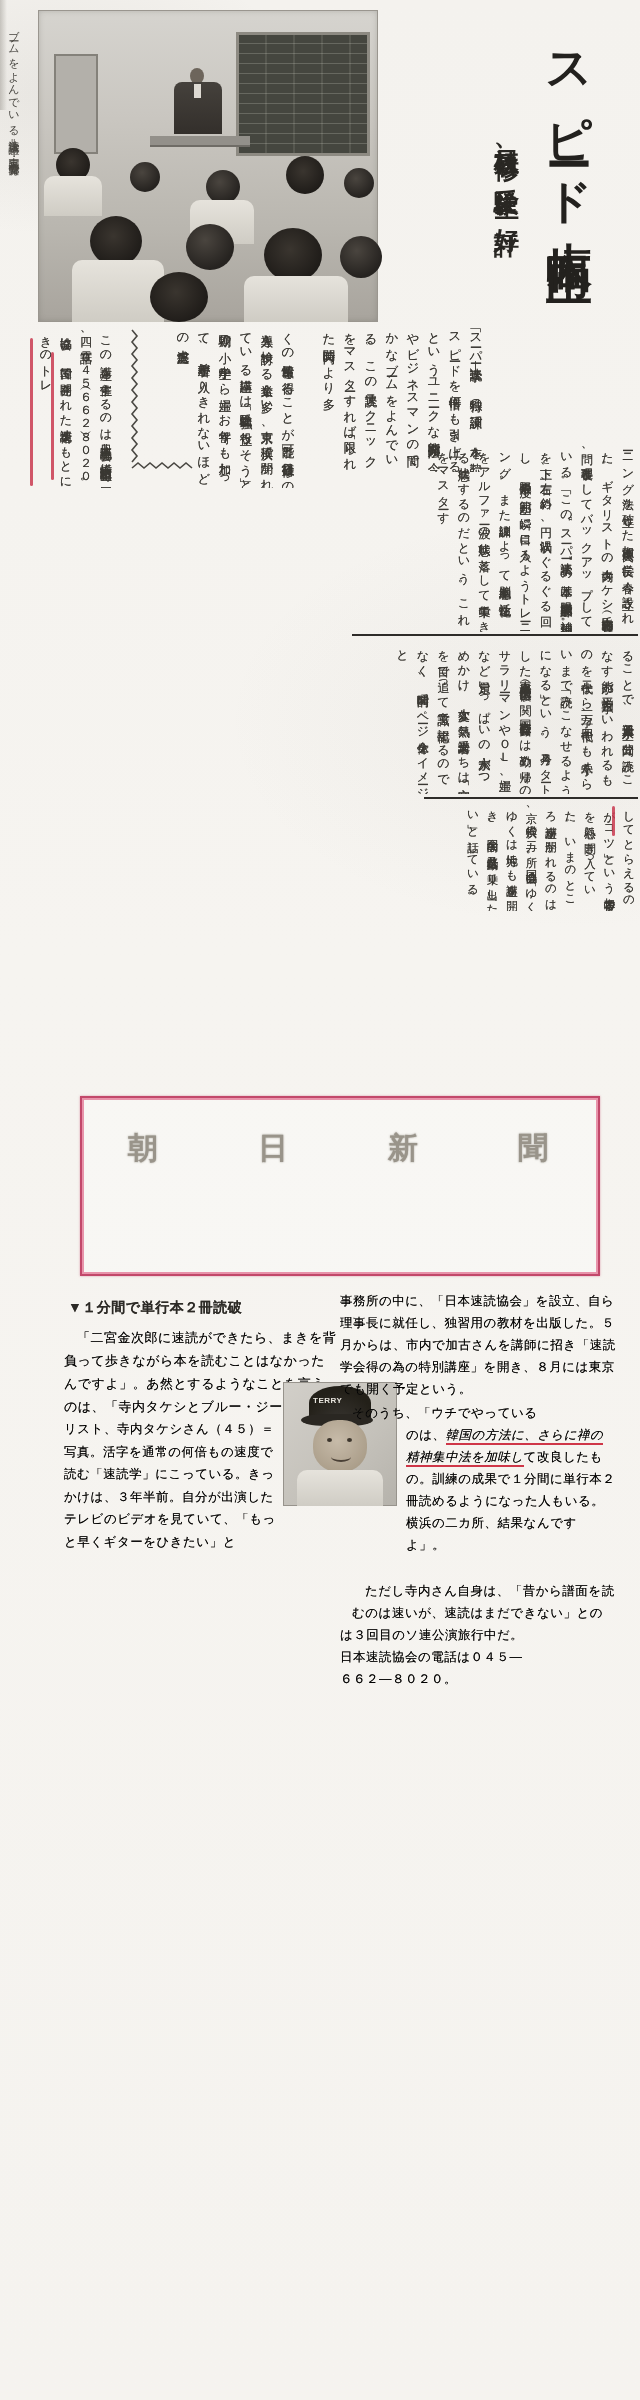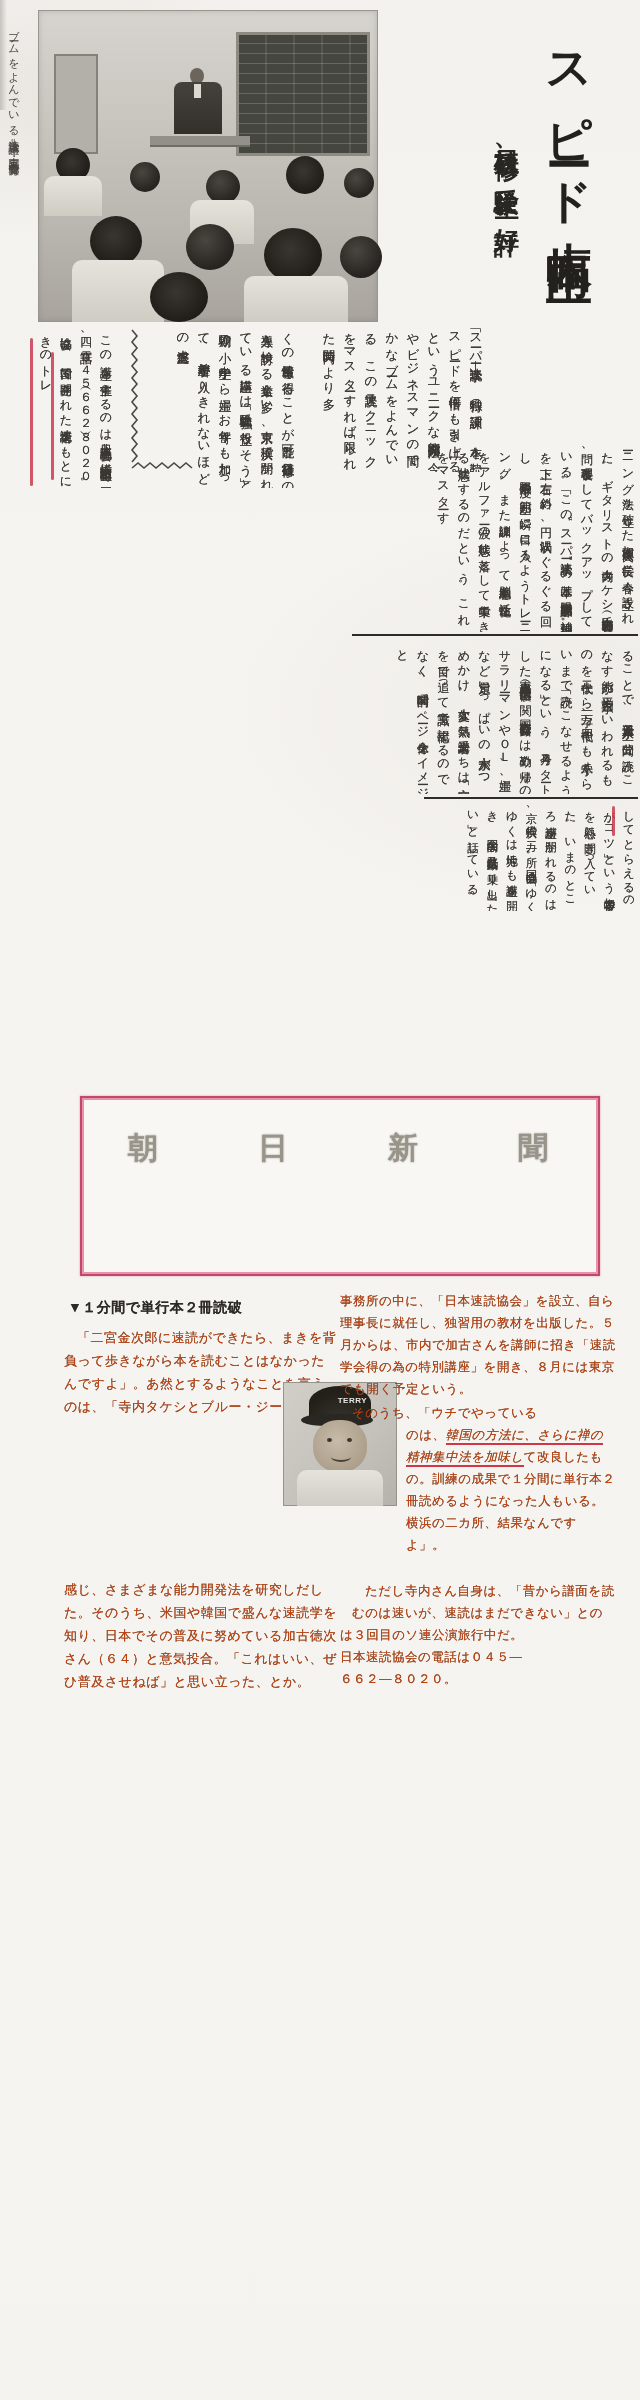--- a/index.html
+++ b/index.html
@@ -20,7 +20,7 @@
   }
   .htext{
     font-size:13px; line-height:23px; letter-spacing:.5px;
-    color:#c2410c; text-shadow:0 0 .5px rgba(60,58,52,.8);
+    color:#000000; text-shadow:0 0 .5px rgba(60,58,52,.8);
   }
   .serif{font-family:"Liberation Serif", serif;}
   .rule{background:#2e2c29; height:2px;}

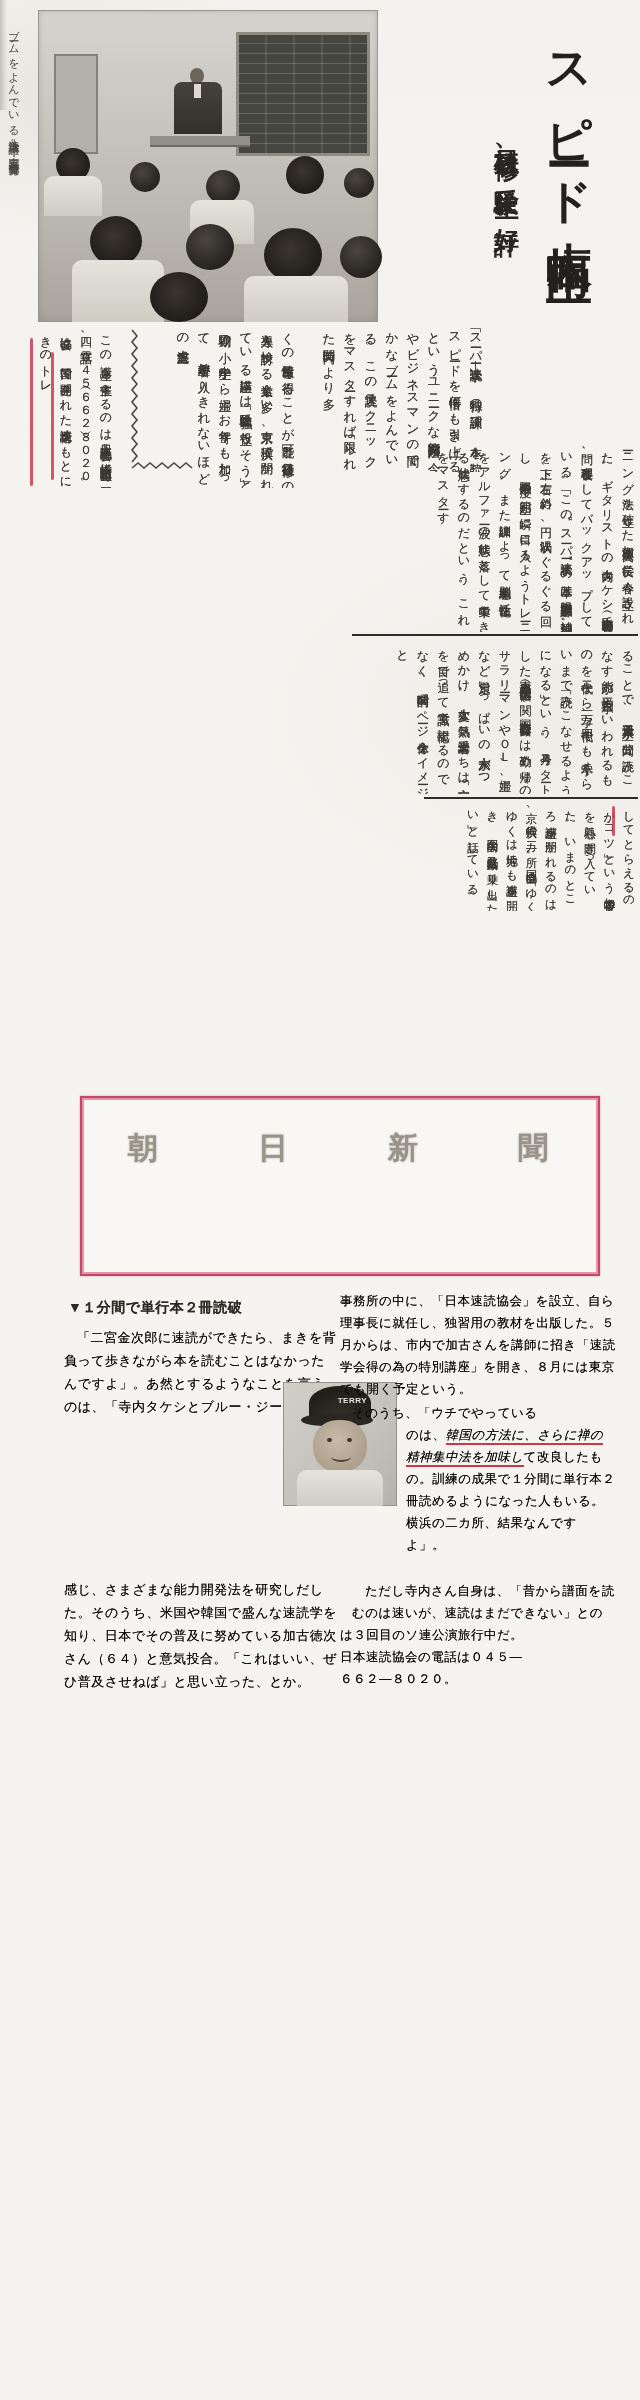--- a/index.html
+++ b/index.html
@@ -50,7 +50,7 @@
   }
   .cap{background:radial-gradient(circle at 50% 120%, #3a3733, #232019 70%); border-radius:50% 50% 8% 8%;}
   .capbrim{background:#2a2722;border-radius:40%/60%;}
-  .capText{color:#e8e5de;font-size:8px;font-weight:bold;letter-spacing:.5px;text-align:right;}
+  .capText{color:#e8e5de;font-size:8px;font-weight:bold;letter-spacing:.5px;text-align:left;}
   .face{background:radial-gradient(circle at 45% 40%, #c7bba9, #a99c88 80%); border-radius:46%;}
   .smile{border-bottom:2px solid #4a4036;border-radius:0 0 50% 50%;}
   .eye{background:#3c352c;border-radius:50%;}

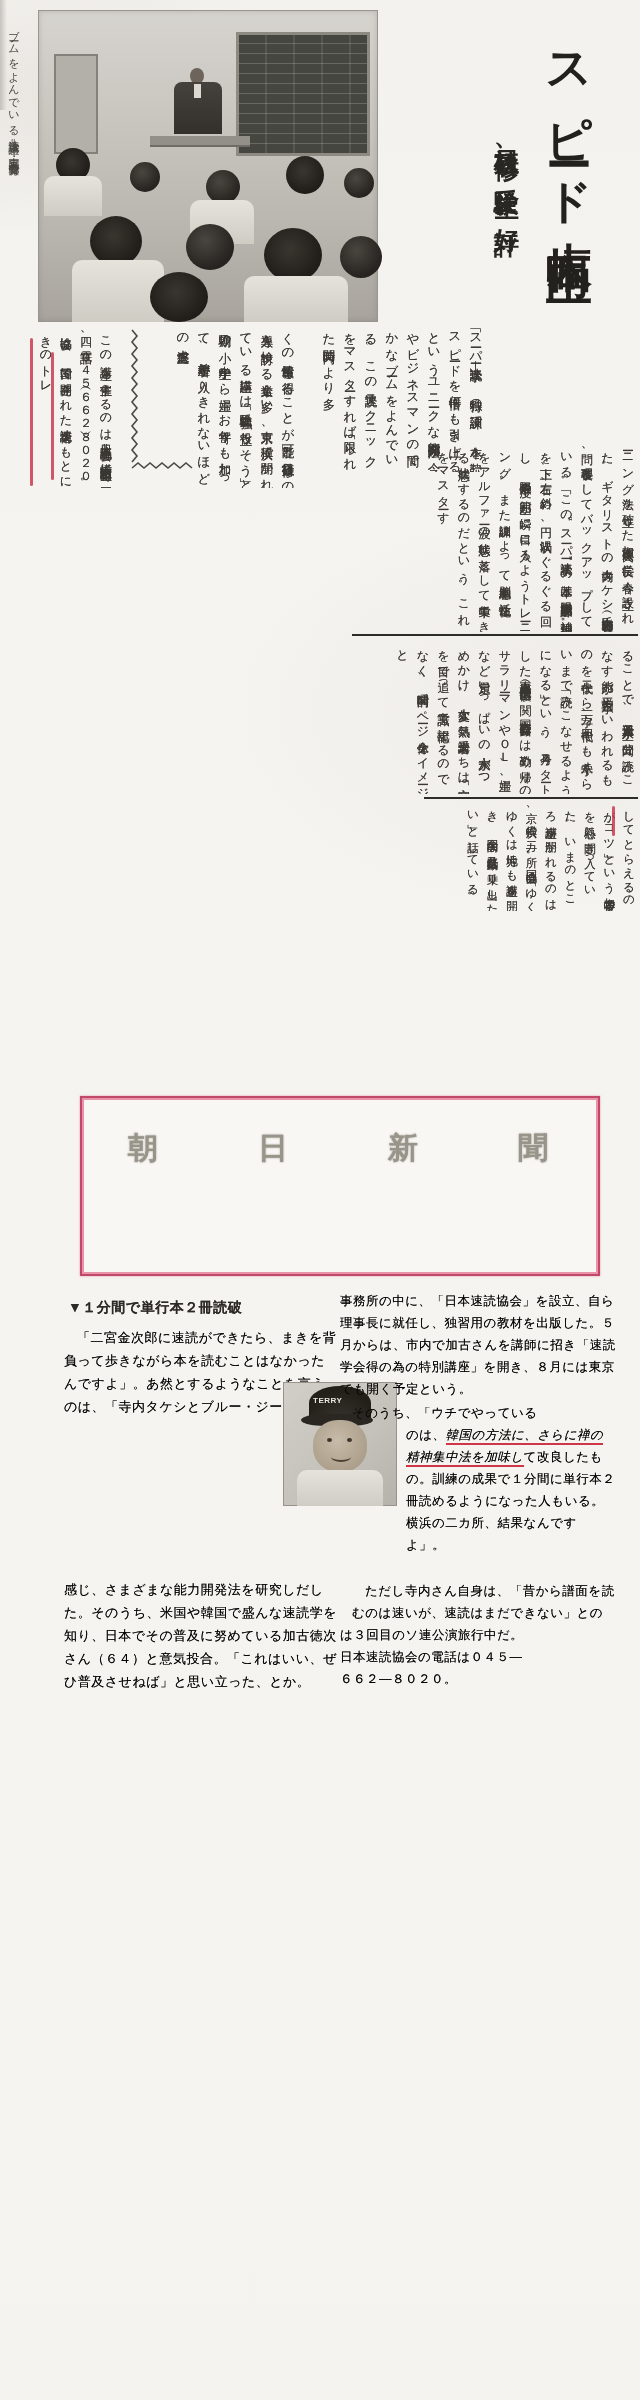--- a/index.html
+++ b/index.html
@@ -148,6 +148,7 @@
 
   <div class="abs htext" style="left:64px;top:36px;width:274px;height:94px;overflow:hidden;text-indent:13px;">「二宮金次郎に速読ができたら、まきを背負って歩きながら本を読むことはなかったんですよ」。あ然とするようなことを言うのは、「寺内タケシとブルー・ジーンズ」のギタ</div>
 
+  <div class="abs htext" style="left:64px;top:128px;width:212px;height:160px;overflow:hidden;font-size:12.5px;line-height:22.5px;">リスト、寺内タケシさん（４５）＝写真。活字を通常の何倍もの速度で読む「速読学」にこっている。きっかけは、３年半前。自分が出演したテレビのビデオを見ていて、「もっと早くギターをひきたい」と</div>
 
   <div class="abs htext" style="left:64px;top:288px;width:274px;height:112px;overflow:hidden;">感じ、さまざまな能力開発法を研究しだした。そのうち、米国や韓国で盛んな速読学を知り、日本でその普及に努めている加古徳次さん（６４）と意気投合。「これはいい、ぜひ普及させねば」と思い立った、とか。</div>
 

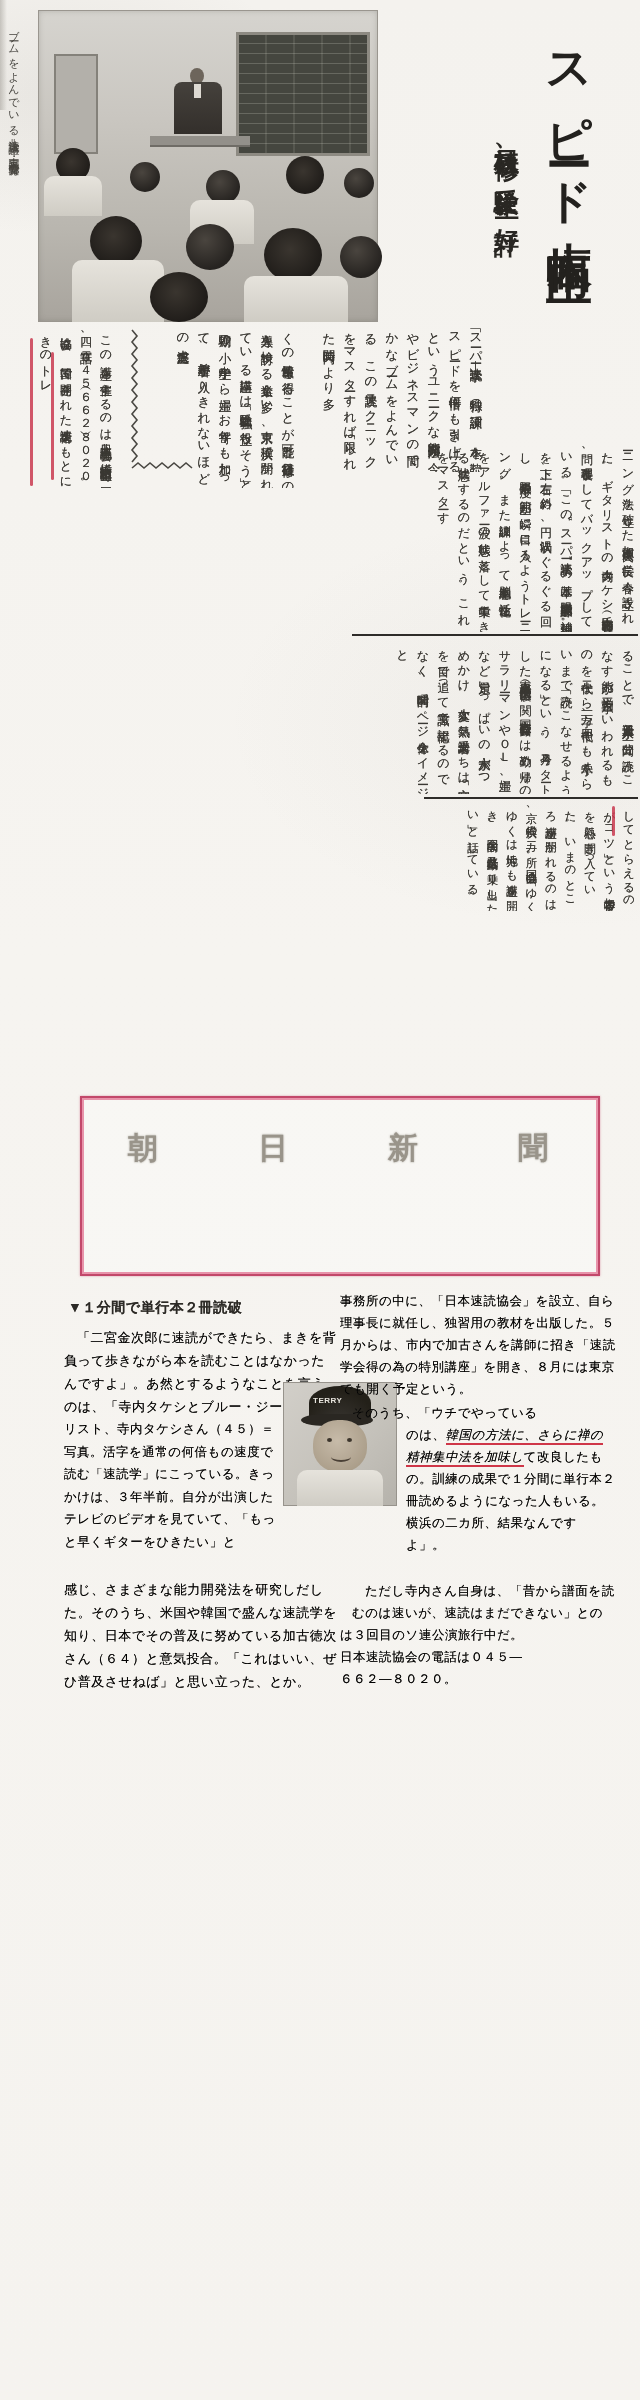--- a/index.html
+++ b/index.html
@@ -150,7 +150,6 @@
 
   <div class="abs htext" style="left:64px;top:128px;width:212px;height:160px;overflow:hidden;font-size:12.5px;line-height:22.5px;">リスト、寺内タケシさん（４５）＝写真。活字を通常の何倍もの速度で読む「速読学」にこっている。きっかけは、３年半前。自分が出演したテレビのビデオを見ていて、「もっと早くギターをひきたい」と</div>
 
-  <div class="abs htext" style="left:64px;top:288px;width:274px;height:112px;overflow:hidden;">感じ、さまざまな能力開発法を研究しだした。そのうち、米国や韓国で盛んな速読学を知り、日本でその普及に努めている加古徳次さん（６４）と意気投合。「これはいい、ぜひ普及させねば」と思い立った、とか。</div>
 
   <div class="abs" id="photo2" style="left:283px;top:92px;width:114px;height:124px;">
     <div class="abs cap" style="left:26px;top:4px;width:62px;height:34px;"></div>

